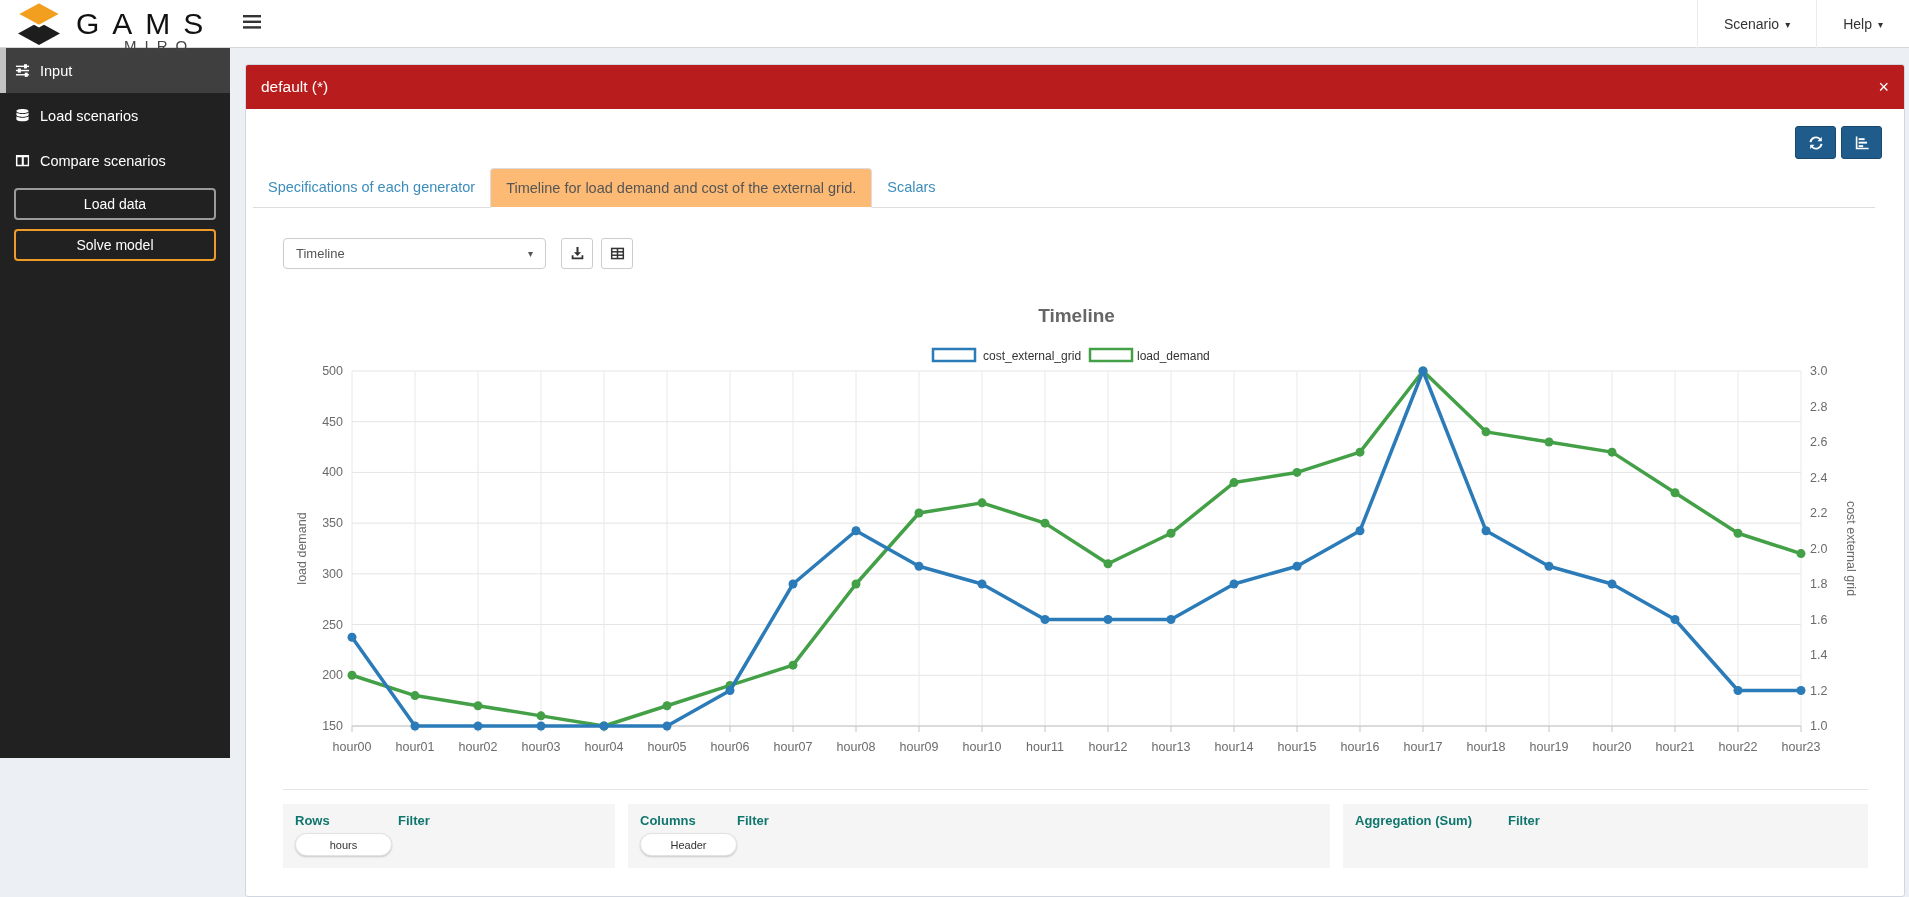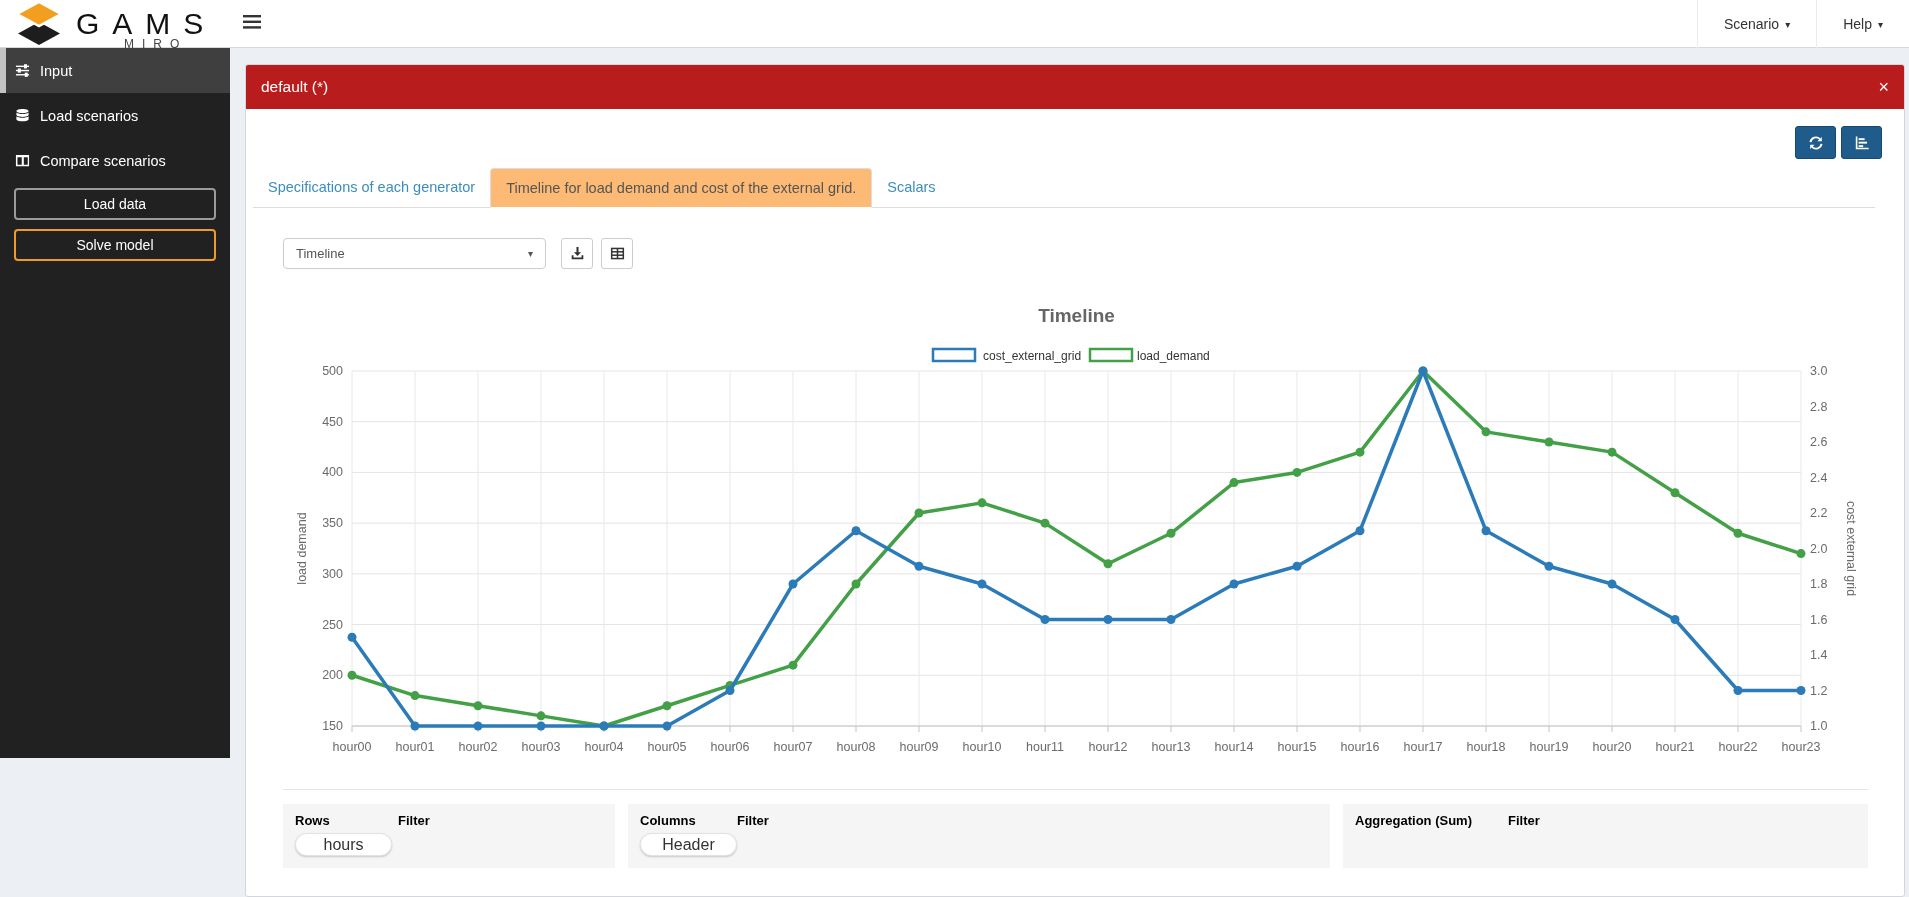--- a/index.html
+++ b/index.html
@@ -11,7 +11,7 @@
     border-bottom:1px solid #d8d8d8;z-index:30;}
   .brand{position:absolute;left:14px;top:1px;height:46px;display:flex;align-items:center;}
   .brand-text{margin-left:12px;font-size:30px;letter-spacing:13px;color:#111;line-height:1;}
-  .brand-sub{position:absolute;left:110px;top:36px;font-size:12px;letter-spacing:8px;color:#444;}
+  .brand-sub{position:absolute;left:110px;top:36px;font-size:15px;letter-spacing:8px;color:#444;}
   .hamburger{position:absolute;left:236px;top:0;width:32px;height:48px;display:flex;
     align-items:center;justify-content:center;cursor:pointer;}
   .nav-right{position:absolute;right:0;top:0;height:48px;display:flex;}

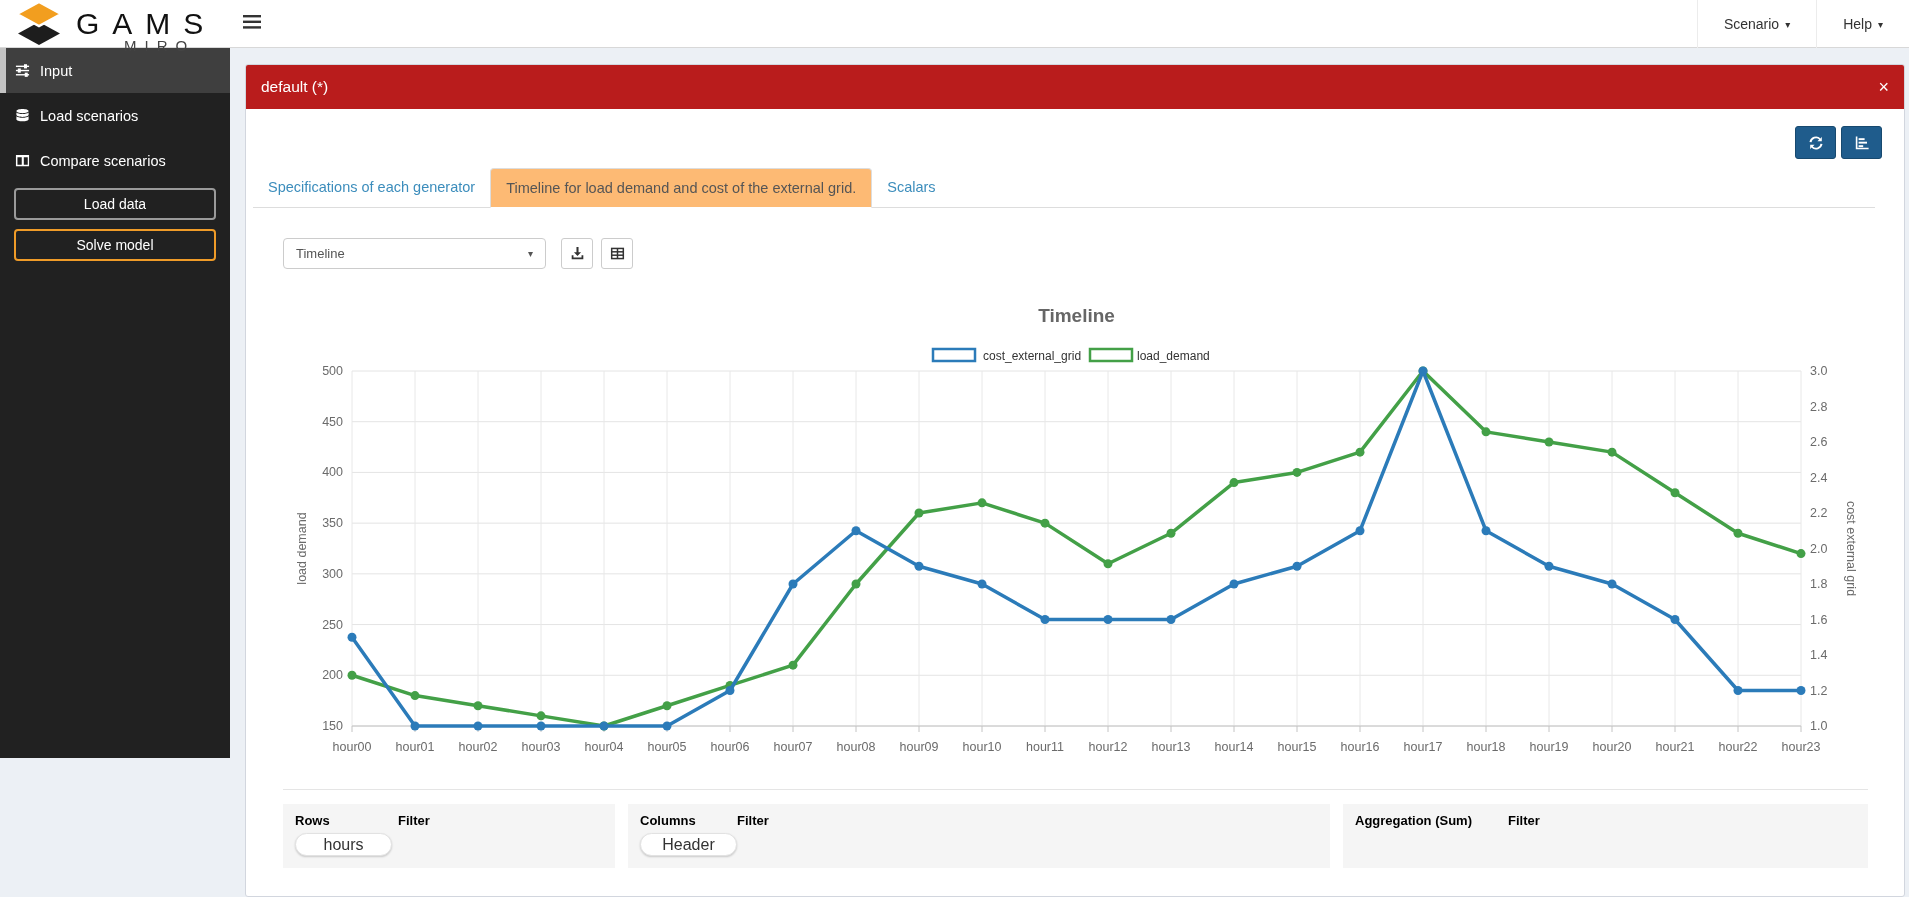--- a/index.html
+++ b/index.html
@@ -65,7 +65,7 @@
   .pivot{position:absolute;left:37px;top:695px;display:flex;}
   .panel{height:64px;background:#f5f5f5;padding:9px 12px;margin-right:13px;}
   .panel:last-child{margin-right:0;}
-  .panel-head{display:flex;font-size:13px;font-weight:bold;color:#000000;}
+  .panel-head{display:flex;font-size:13px;font-weight:bold;color:#0f766e;}
   .tagrow{display:flex;margin-top:5px;}
   .tag{width:97px;height:23px;background:#fff;border:1px solid #e2e2e2;border-radius:12px;
     box-shadow:0 1px 2px rgba(0,0,0,.18);font-size:16px;color:#333;display:flex;

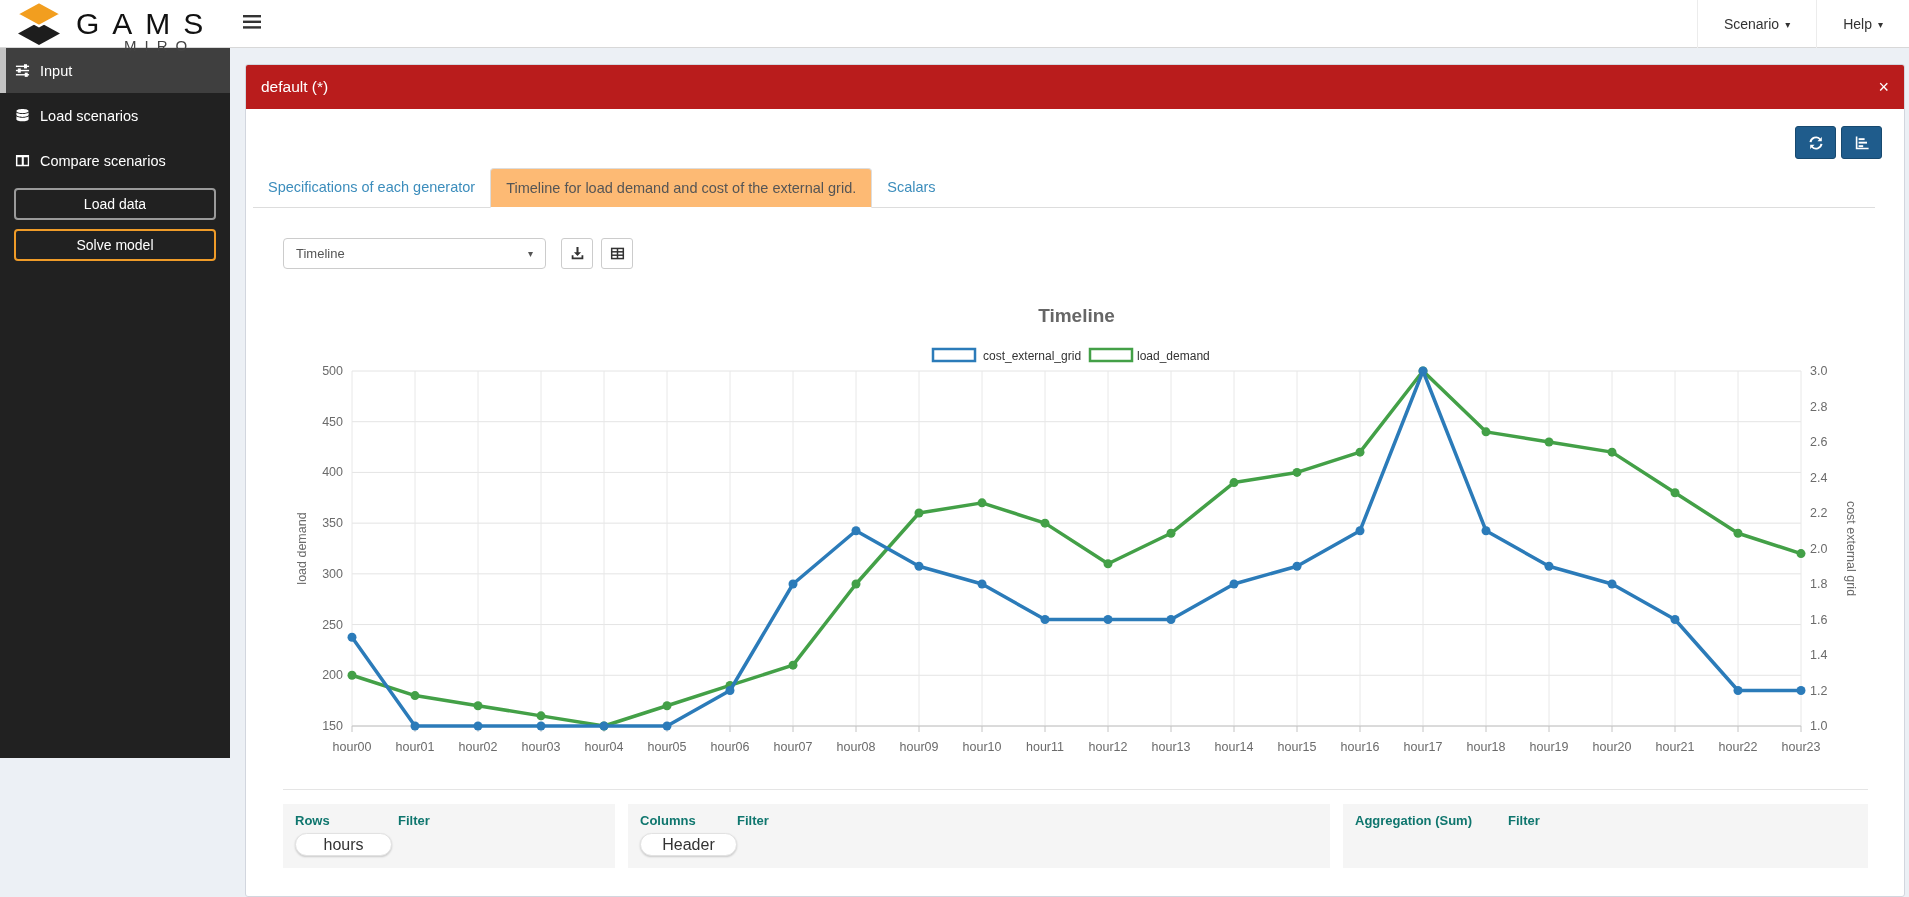--- a/index.html
+++ b/index.html
@@ -68,7 +68,7 @@
   .panel-head{display:flex;font-size:13px;font-weight:bold;color:#0f766e;}
   .tagrow{display:flex;margin-top:5px;}
   .tag{width:97px;height:23px;background:#fff;border:1px solid #e2e2e2;border-radius:12px;
-    box-shadow:0 1px 2px rgba(0,0,0,.18);font-size:16px;color:#333;display:flex;
+    box-shadow:0 1px 2px rgba(0,0,0,.18);font-size:11px;color:#333;display:flex;
     align-items:center;justify-content:center;cursor:grab;}
 </style>
 </head>

